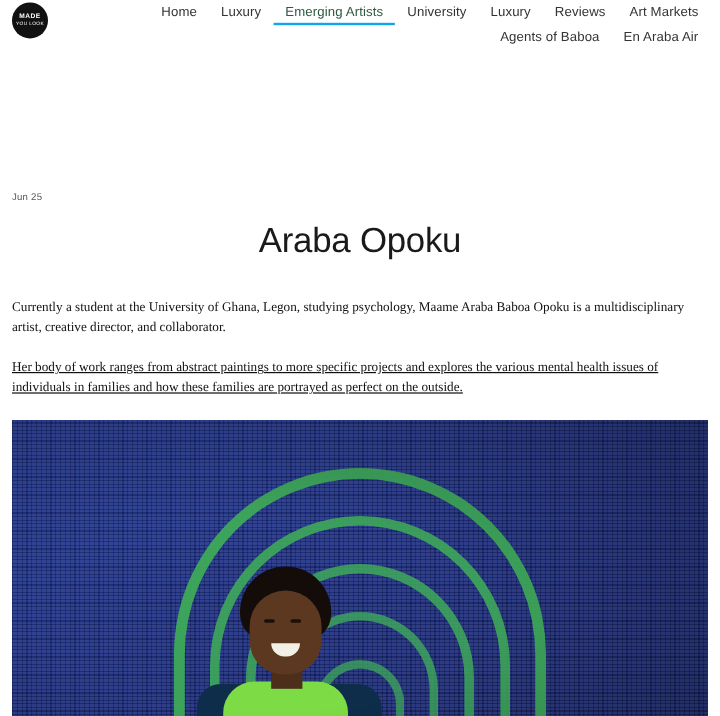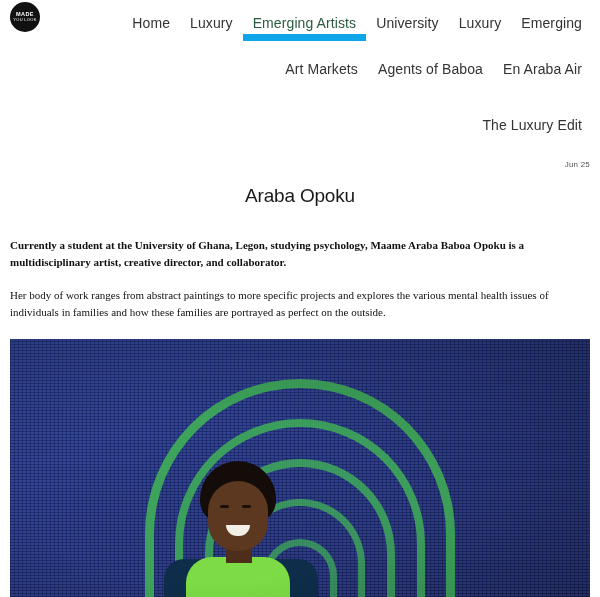--- a/index.html
+++ b/index.html
@@ -60,9 +60,9 @@
     gap: 0;
   }
   .nav-item {
-    font-size: 14px;
+    font-size: 11px;
     color: #333333;
-    padding: 15px 10px;
+    padding: 4px 10px;
     white-space: nowrap;
     letter-spacing: .1px;
   }

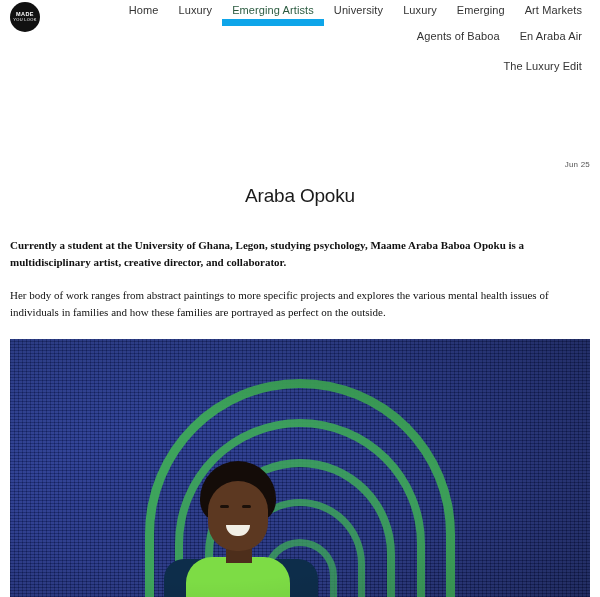--- a/index.html
+++ b/index.html
@@ -68,7 +68,7 @@
   }
   .nav-item.active {
     color: #2a5a3f;
-    border-bottom: 7px solid #0ea5e9;
+    border-bottom: 2px solid #0ea5e9;
     padding-bottom: 3px;
   }
   .nav-row2 {

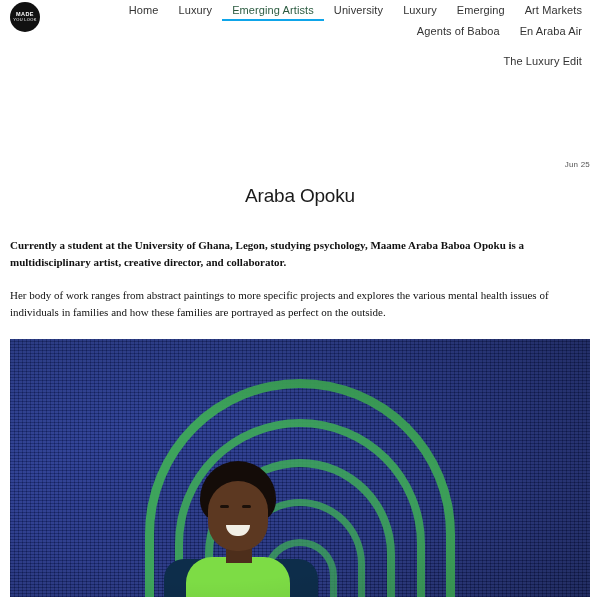--- a/index.html
+++ b/index.html
@@ -277,7 +277,7 @@
     <a class="nav-item active">Emerging Artists</a>
     <a class="nav-item">University</a>
     <a class="nav-item">Luxury</a>
-    <a class="nav-item">Emerging</a>
+    <a class="nav-item">Reviews</a>
     <a class="nav-item">Art Markets</a>
     <a class="nav-item">Agents of Baboa</a>
     <a class="nav-item">En Araba Air</a>

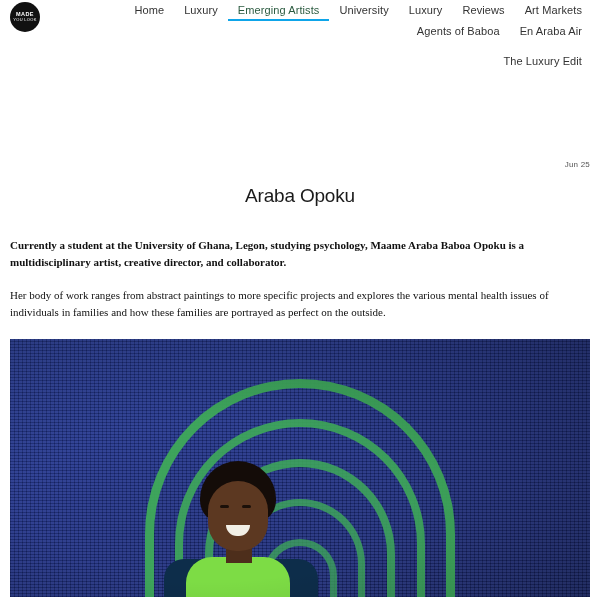--- a/index.html
+++ b/index.html
@@ -281,9 +281,6 @@
     <a class="nav-item">Art Markets</a>
     <a class="nav-item">Agents of Baboa</a>
     <a class="nav-item">En Araba Air</a>
-    <div class="nav-row2">
-      <a class="nav-item">The Luxury Edit</a>
-    </div>
   </nav>
 </div>
 

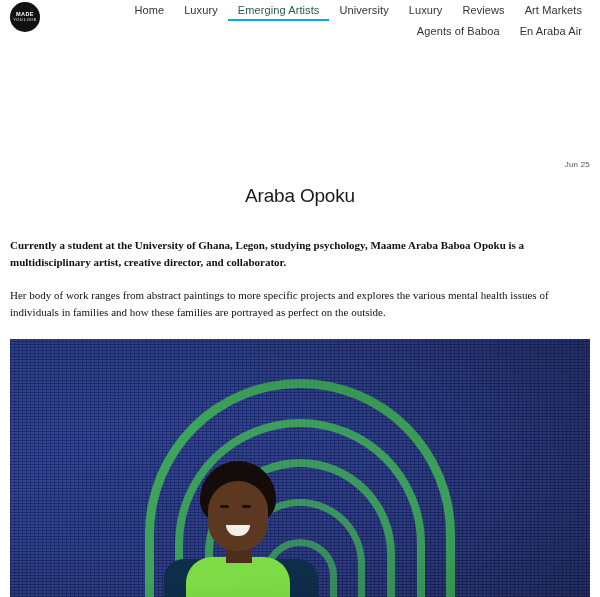--- a/index.html
+++ b/index.html
@@ -83,7 +83,7 @@
     padding: 0 10px;
   }
   .date {
-    text-align: right;
+    text-align: left;
     font-size: 8px;
     color: #555555;
     margin-top: 108px;

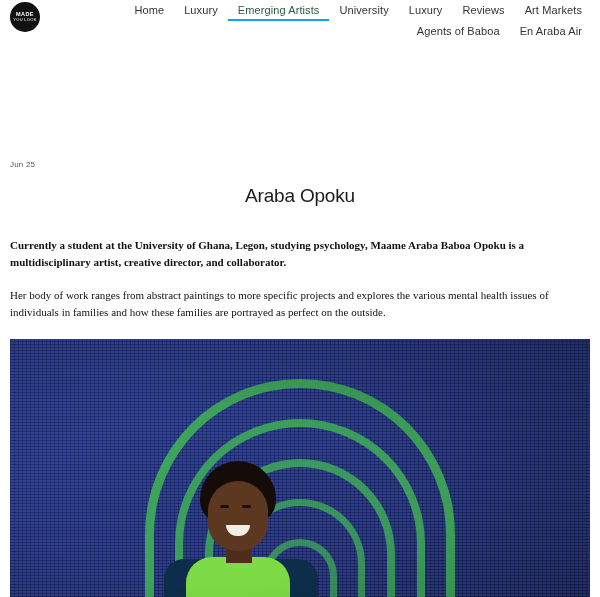--- a/index.html
+++ b/index.html
@@ -91,7 +91,7 @@
   }
   .title {
     text-align: center;
-    font-size: 19px;
+    font-size: 29px;
     font-weight: normal;
     color: #1a1a1a;
     margin: 16px 0 0 0;

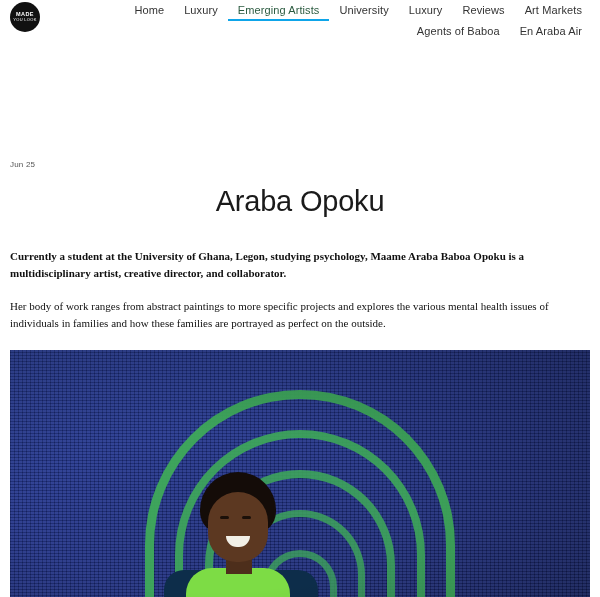--- a/index.html
+++ b/index.html
@@ -105,7 +105,7 @@
     margin: 0;
     text-align: left;
   }
-  .para.first { margin-top: 30px; font-weight: bold; }
+  .para.first { margin-top: 30px; }
   .para.second { margin-top: 16px; }
 
   

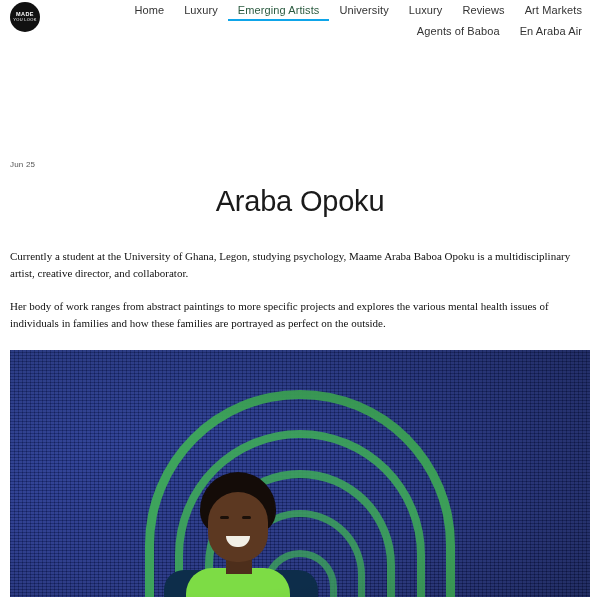--- a/index.html
+++ b/index.html
@@ -106,7 +106,7 @@
     text-align: left;
   }
   .para.first { margin-top: 30px; }
-  .para.second { margin-top: 16px; }
+  .para.second { margin-top: 16px; text-decoration: underline; }
 
   
   .hero {

